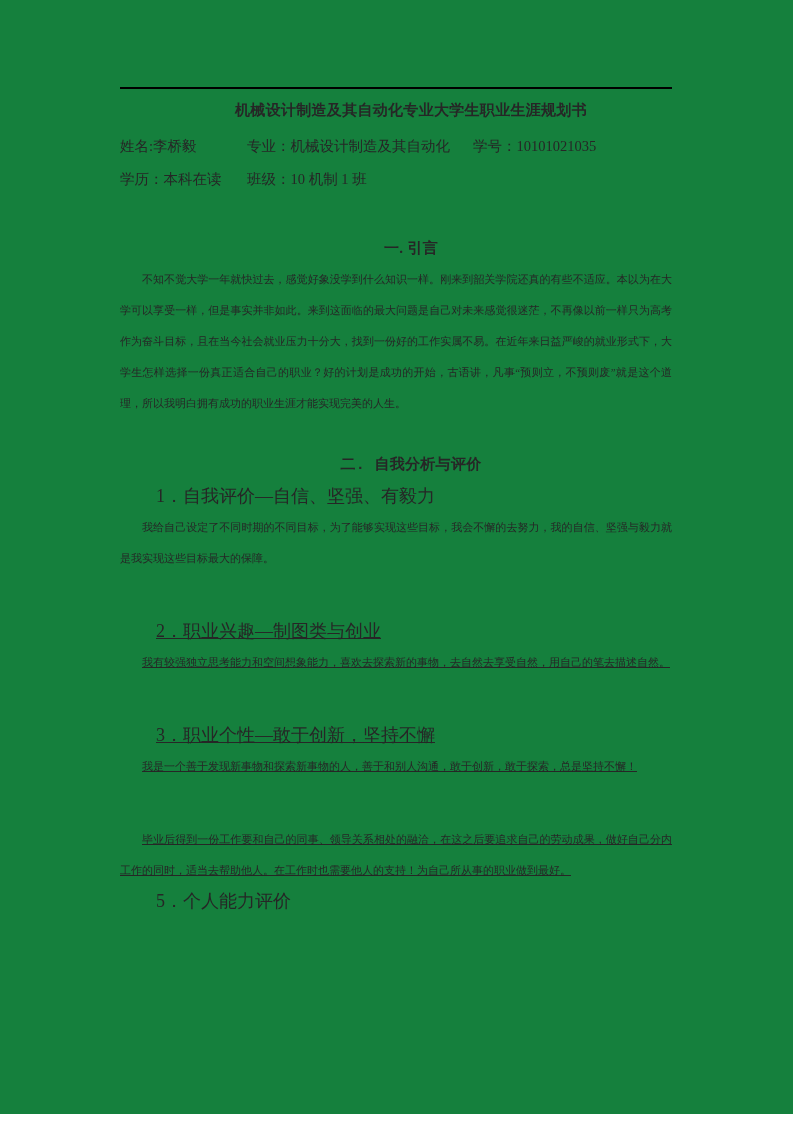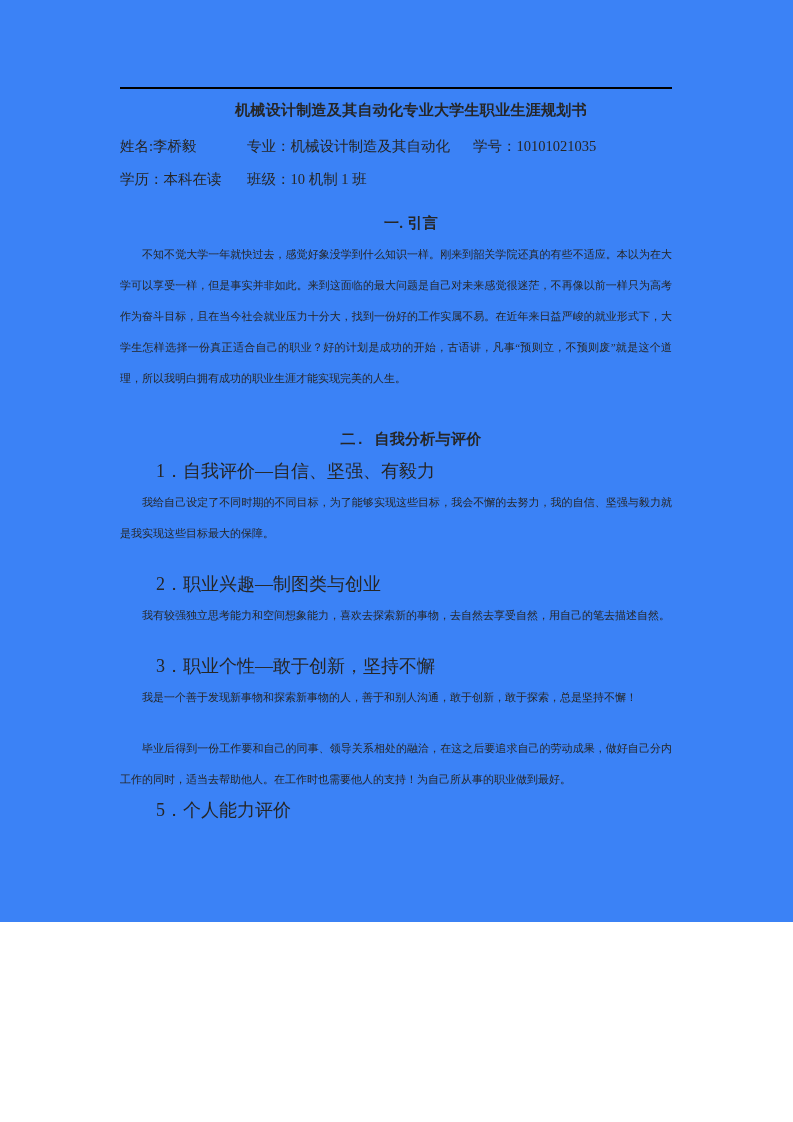--- a/index.html
+++ b/index.html
@@ -11,8 +11,8 @@
   .page {
     position: relative;
     width: 793px;
-    height: 922px;
-    background: #3b82f6;
+    height: 1114px;
+    background: #15803d;
     overflow: hidden;
     font-family: "Liberation Serif", "DejaVu Serif", serif;
     color: #262626;

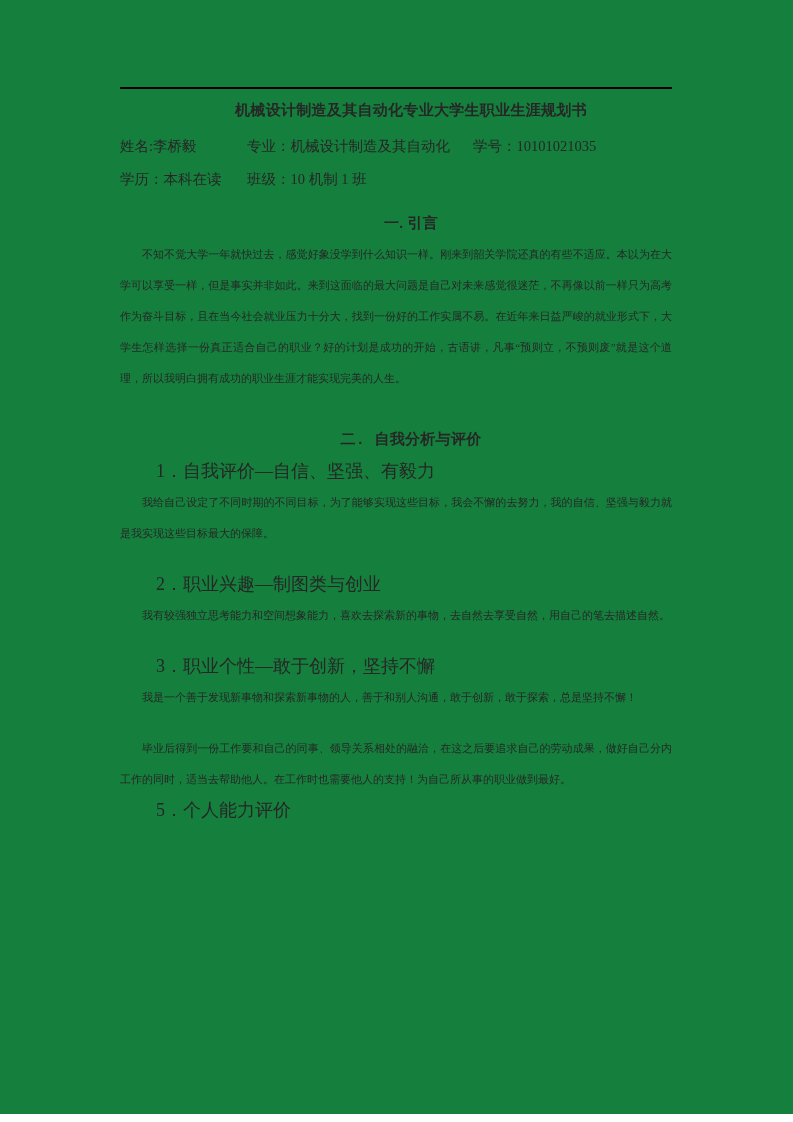--- a/index.html
+++ b/index.html
@@ -55,7 +55,7 @@
     text-indent: 2em;
     letter-spacing: 0.3px;
   }
-  .h-intro { margin-top: 12px; }
+  .h-intro { margin-top: 37px; }
   .h-self  { margin-top: 31px; font-family: Liberation Mono, monospace; }
   .body-para {
     margin: 0;

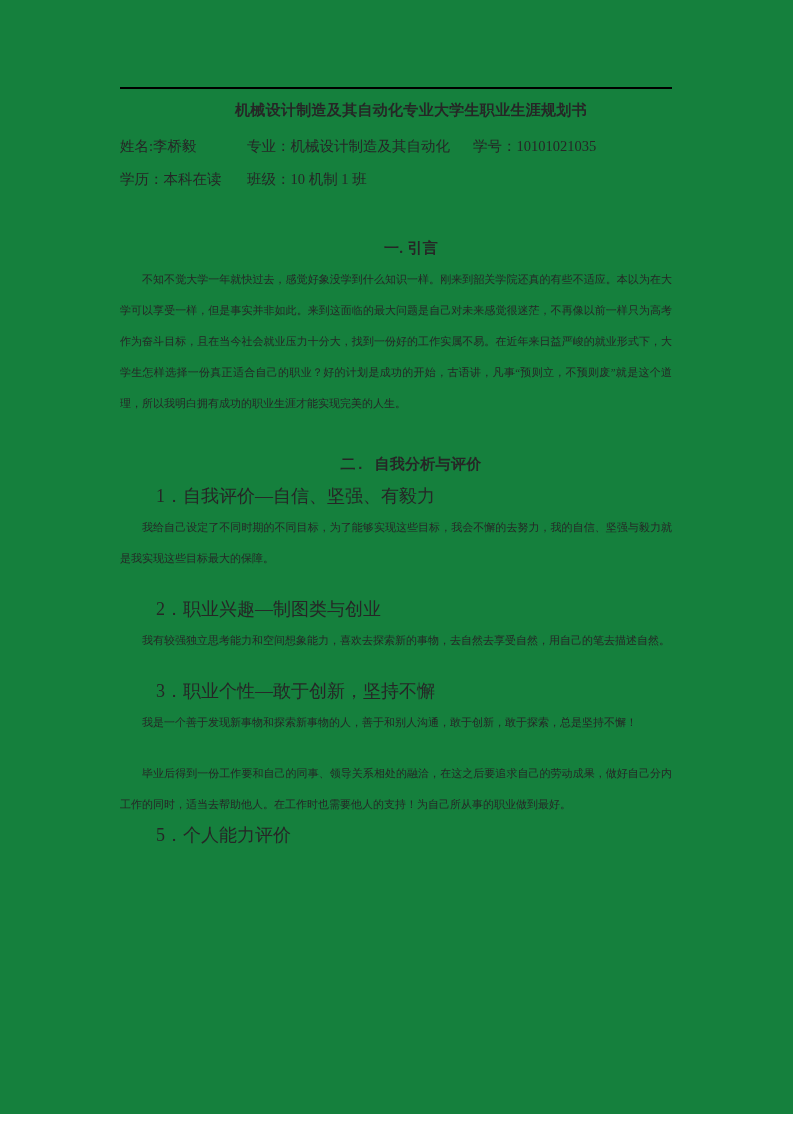--- a/index.html
+++ b/index.html
@@ -65,7 +65,7 @@
     text-indent: 2em;
   }
   .item { margin-top: 0; }
-  .item.spaced { margin-top: 20px; }
+  .item.spaced { margin-top: 42px; text-decoration: underline; }
   .item-title {
     margin: 0;
     font-size: 18px;

